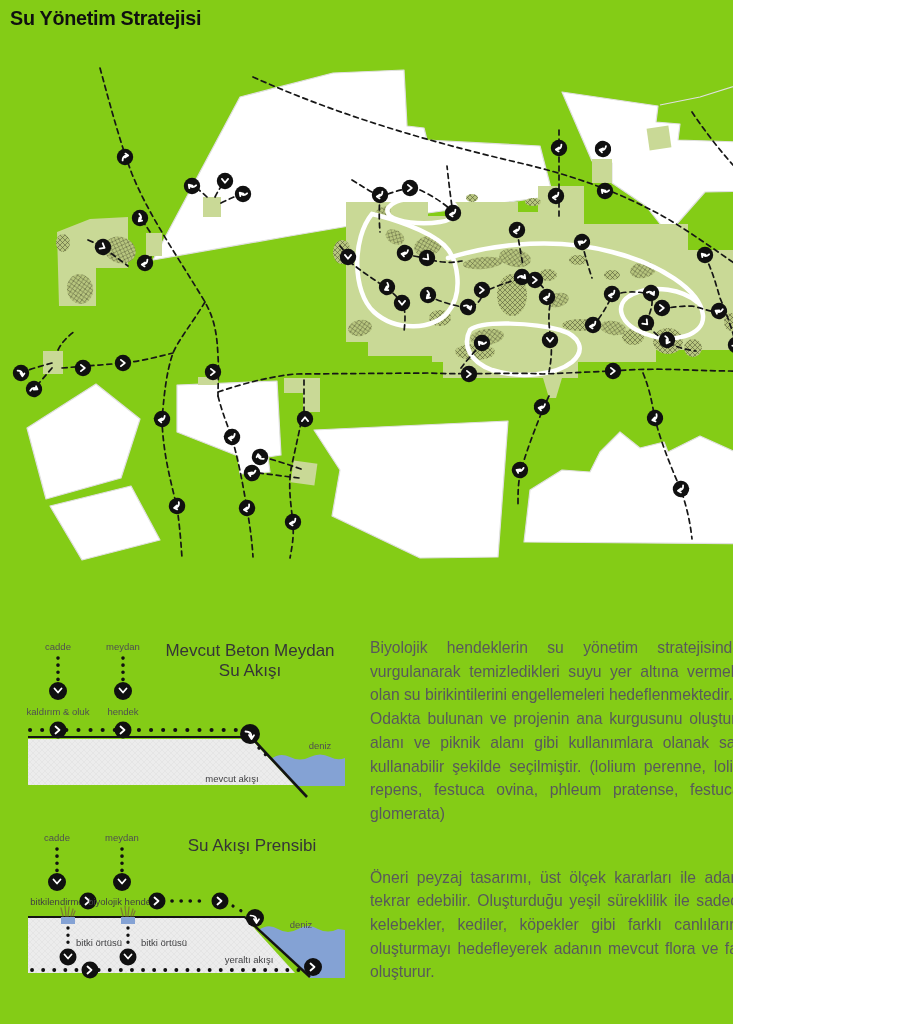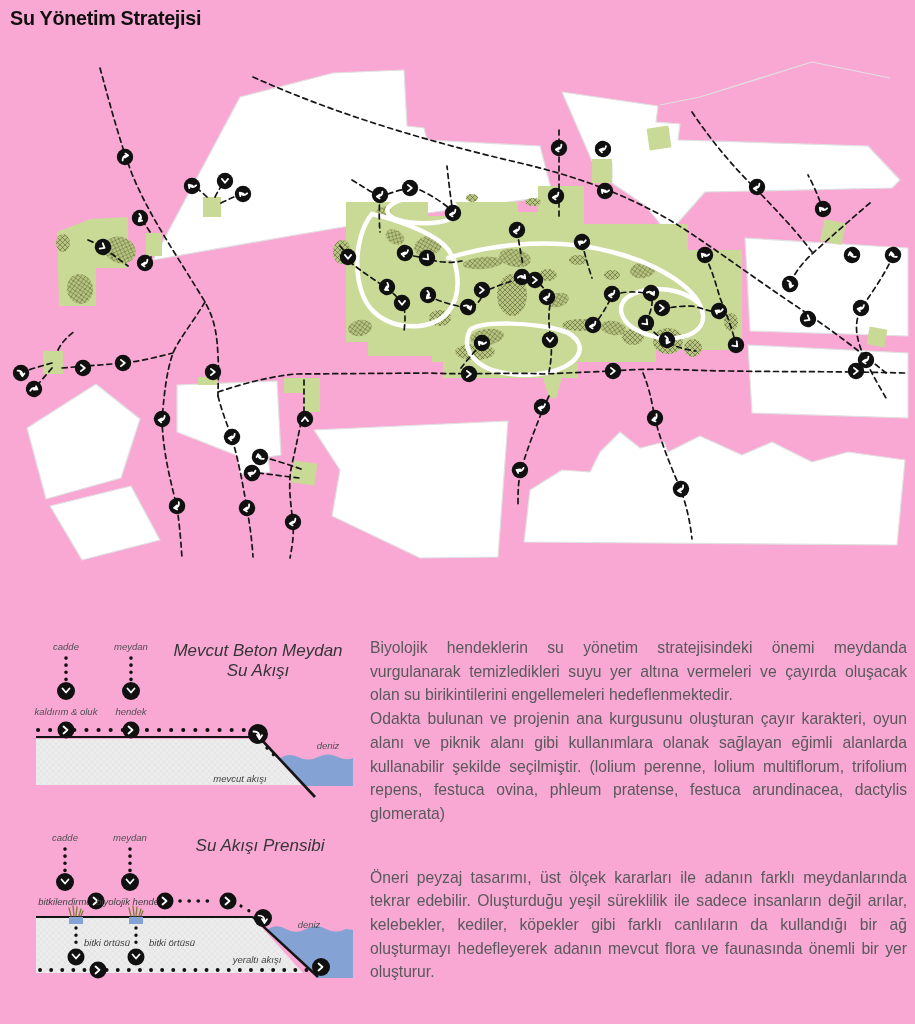--- a/index.html
+++ b/index.html
@@ -3,7 +3,7 @@
 <meta charset="utf-8">
 <style>
   html,body{margin:0;padding:0;background:#fff;}
-  .page{position:relative;width:915px;height:1024px;background:#f9a8d4;overflow:hidden;
+  .page{position:relative;width:733px;height:1024px;background:#84cc16;overflow:hidden;
         font-family:"Liberation Sans",sans-serif;}
   .page-title{position:absolute;left:10px;top:6px;margin:0;font-size:21px;font-weight:700;
         color:#101010;letter-spacing:-.3px;transform:scaleX(.94);transform-origin:left center;}

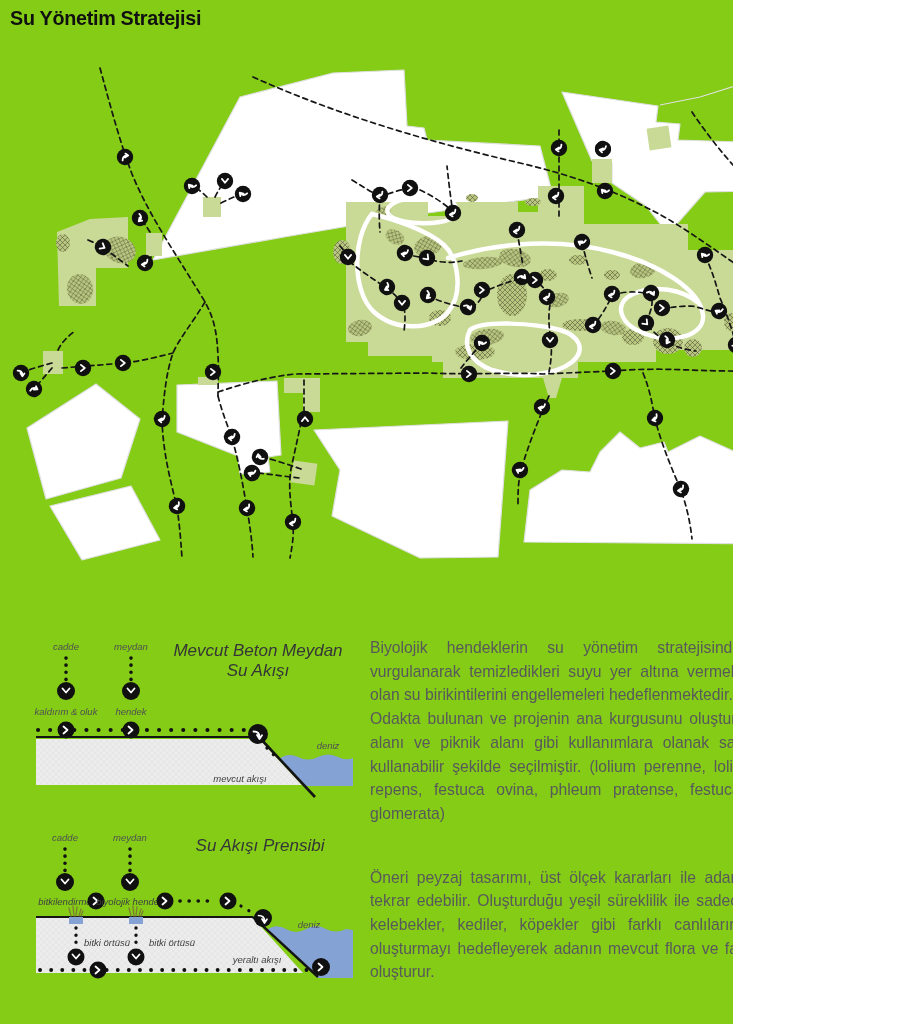--- a/index.html
+++ b/index.html
@@ -8,7 +8,7 @@
   .page-title{position:absolute;left:10px;top:6px;margin:0;font-size:21px;font-weight:700;
         color:#101010;letter-spacing:-.3px;transform:scaleX(.94);transform-origin:left center;}
   .map-wrap{position:absolute;left:0;top:0;width:915px;height:620px;}
-  .diag-wrap{position:absolute;left:8px;top:620px;width:370px;height:404px;font-style:italic;}
+  .diag-wrap{position:absolute;left:0;top:620px;width:370px;height:404px;}
   .text-col{position:absolute;left:370px;top:636px;width:537px;color:#58595b;
         font-size:15.7px;line-height:1.51;text-align:justify;}
   .text-col p{margin:0;}

